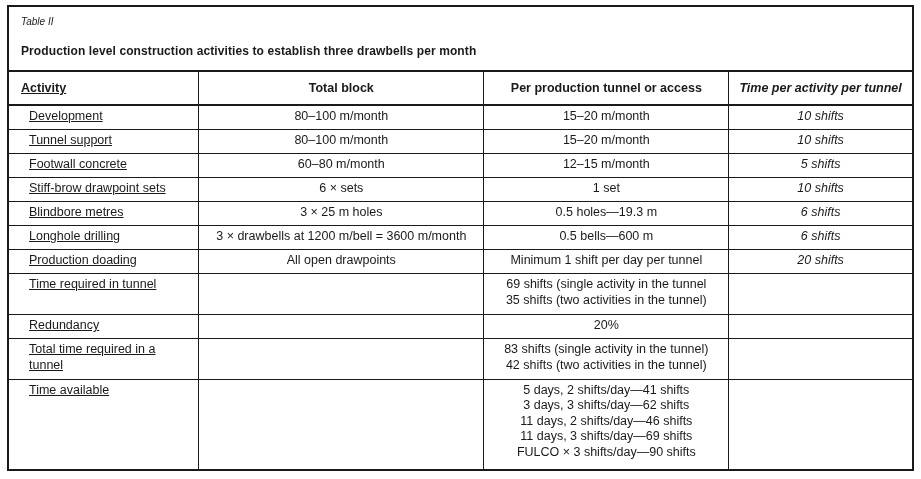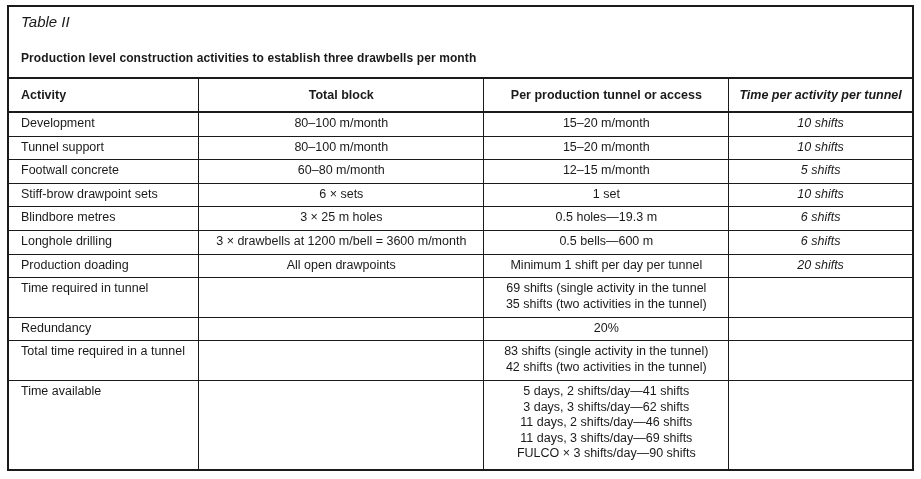--- a/index.html
+++ b/index.html
@@ -18,8 +18,8 @@
   }
   .title-block { padding: 7px 12px 9px 12px; }
   .table-label {
-    font-style: italic; font-size: 15px; line-height: 15px;
-    margin-bottom: 20px;
+    font-style: italic; font-size: 10px; line-height: 15px;
+    margin-bottom: 13px;
   }
   .table-title {
     font-weight: bold; font-size: 12px; line-height: 19px;

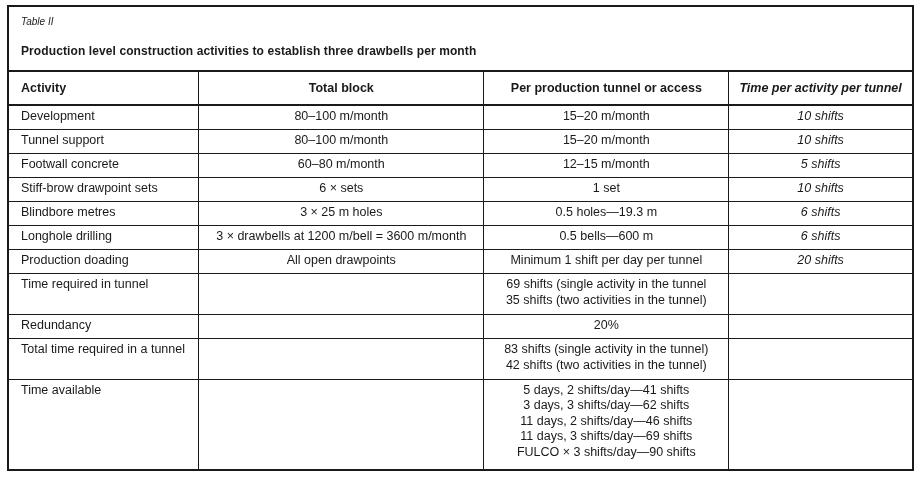--- a/index.html
+++ b/index.html
@@ -45,7 +45,7 @@
   }
   td.cell-left { text-align: left; padding-left: 12px; }
   td.cell-center { text-align: center; }
-  th:first-child, td:first-child { border-left: none; }
+  th:first-child, td:first-child { border-left: none; text-decoration: underline; }
   th:last-child, td:last-child { border-right: none; font-style: italic; }
   tbody tr:last-child td { border-bottom: none; }
 </style>

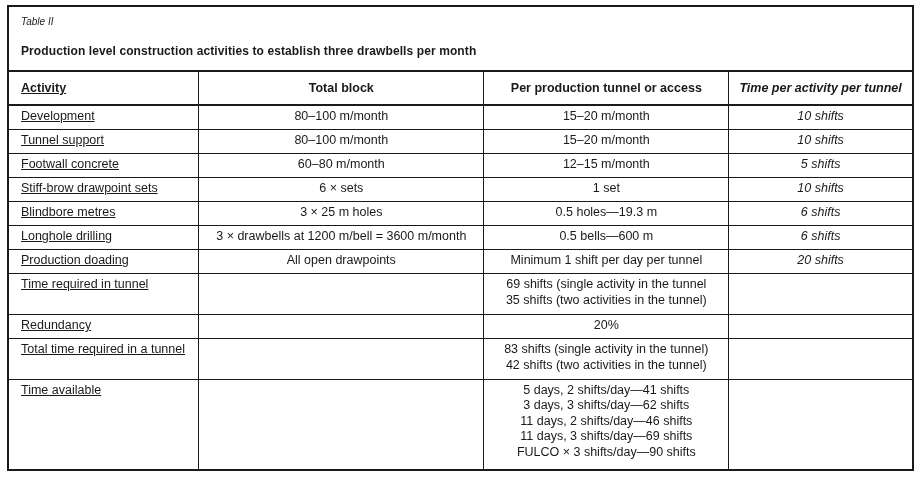--- a/index.html
+++ b/index.html
@@ -43,7 +43,7 @@
     font-size: 12.5px; line-height: 15.5px;
     vertical-align: top; padding: 3px 6px 3px 6px;
   }
-  td.cell-left { text-align: left; padding-left: 12px; }
+  td.cell-left { text-align: left; padding-left: 20px; }
   td.cell-center { text-align: center; }
   th:first-child, td:first-child { border-left: none; text-decoration: underline; }
   th:last-child, td:last-child { border-right: none; font-style: italic; }

